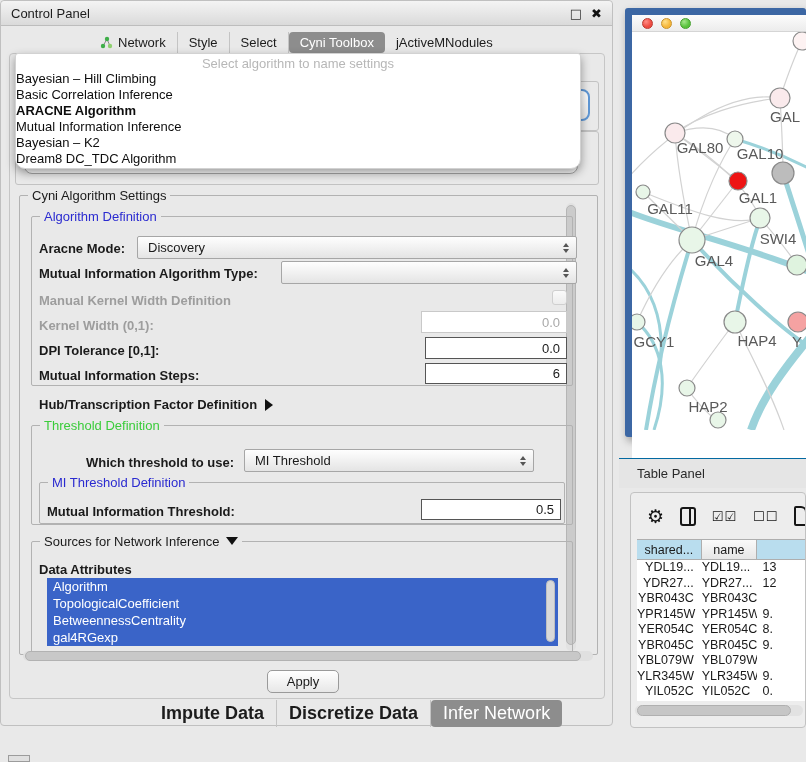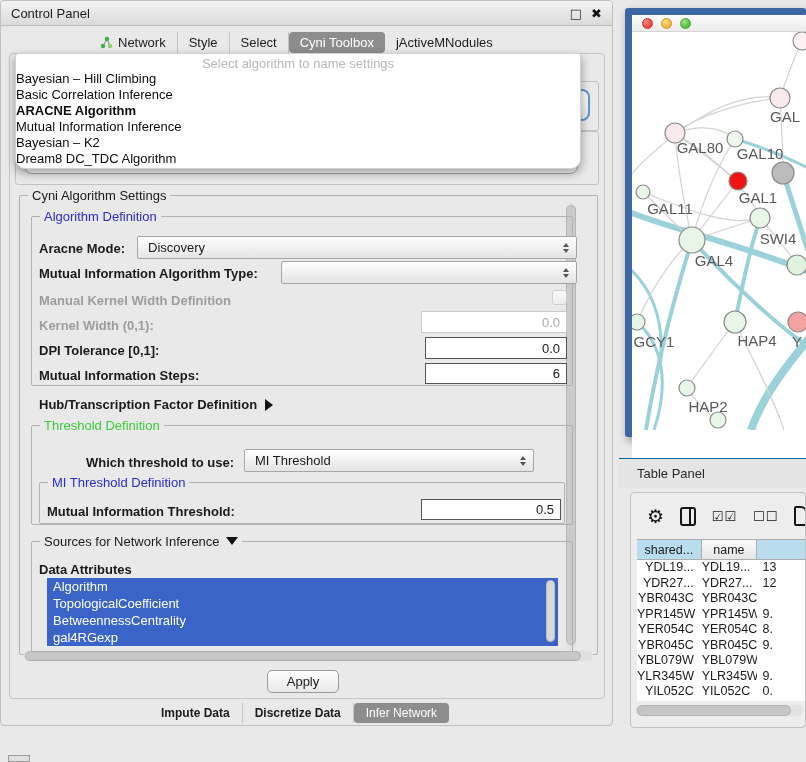--- a/index.html
+++ b/index.html
@@ -110,7 +110,7 @@
          font-size:13px; display:flex; align-items:center; justify-content:center; }
 
   .btabs { position:absolute; left:148px; top:701px; height:22px; display:flex; align-items:center; }
-  .btab { padding:3px 12px; font-size:12px; font-weight:bold; color:#1c1c1c; border-right:1px solid #c4c4c4; }
+  .btab { padding:3px 12px; font-size:18px; font-weight:bold; color:#1c1c1c; border-right:1px solid #c4c4c4; }
   .btab.selected { background:#8d8d8d; color:#fff; border-radius:4px; border-right:none; font-weight:normal; }
 
   

